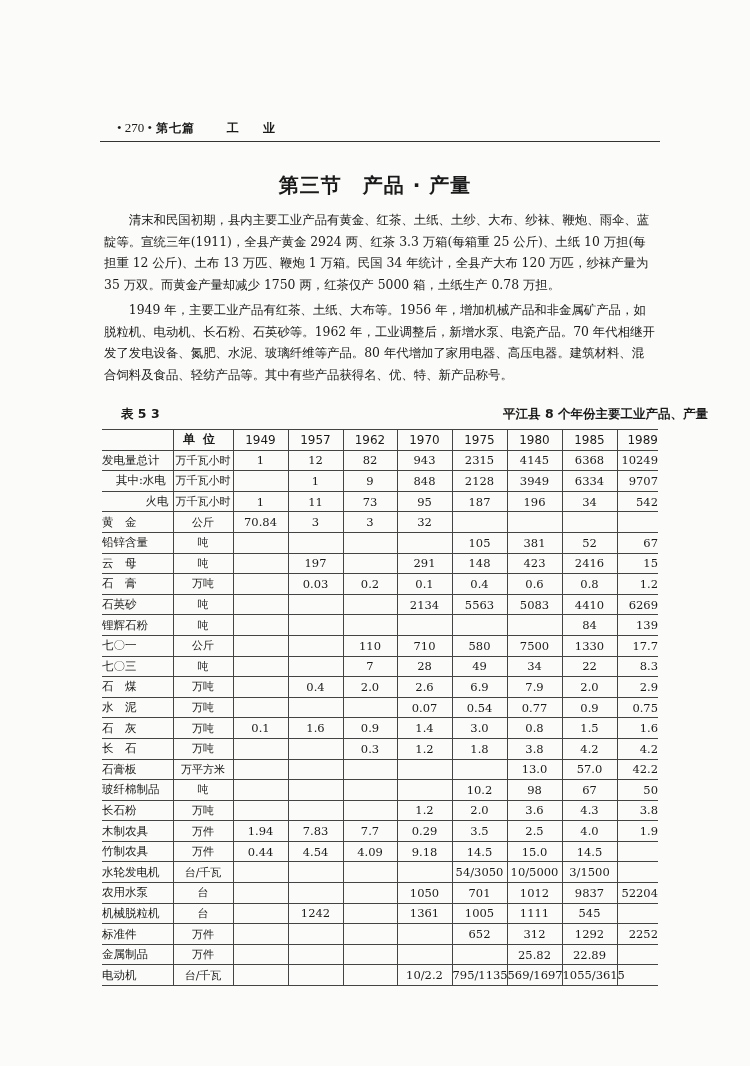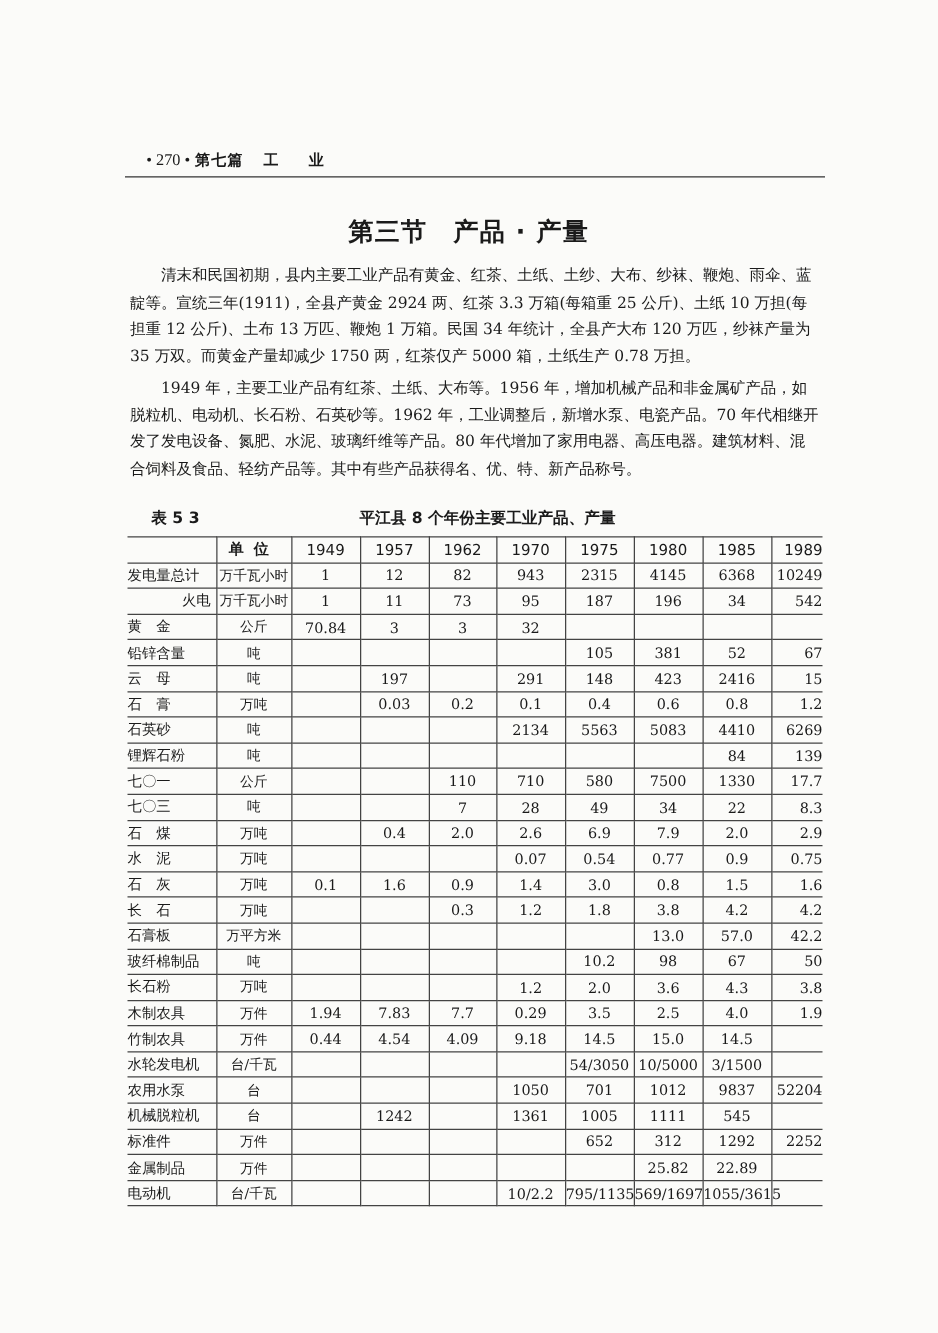--- a/index.html
+++ b/index.html
@@ -10,7 +10,7 @@
   .runhead { position:absolute; left:117px; top:120px; font-size:12px; white-space:nowrap; }
   .runhead .pg { font-family:"Liberation Serif", serif; font-size:13px; }
   .runhead .sec { font-family:"DejaVu Sans", sans-serif; font-weight:bold; letter-spacing:1px; font-size:12px;}
-  .runhead .sec2 { font-family:"DejaVu Sans", sans-serif; font-weight:bold; margin-left:12px; letter-spacing:10px; font-size:12px;text-align:center;}
+  .runhead .sec2 { font-family:"DejaVu Sans", sans-serif; font-weight:bold; margin-left:28px; letter-spacing:10px; font-size:12px;text-align:center;}
   .hrule { position:absolute; left:100px; top:141px; width:560px; height:0; border-top:1.3px solid #333; }
   .title { position:absolute; left:0; width:750px; top:172px; text-align:center; font-family:"DejaVu Sans", sans-serif; font-weight:bold; font-size:20px; letter-spacing:1px; }
   .para { position:absolute; left:104px; width:552px; font-size:12.4px; line-height:21.5px; text-align:justify; }

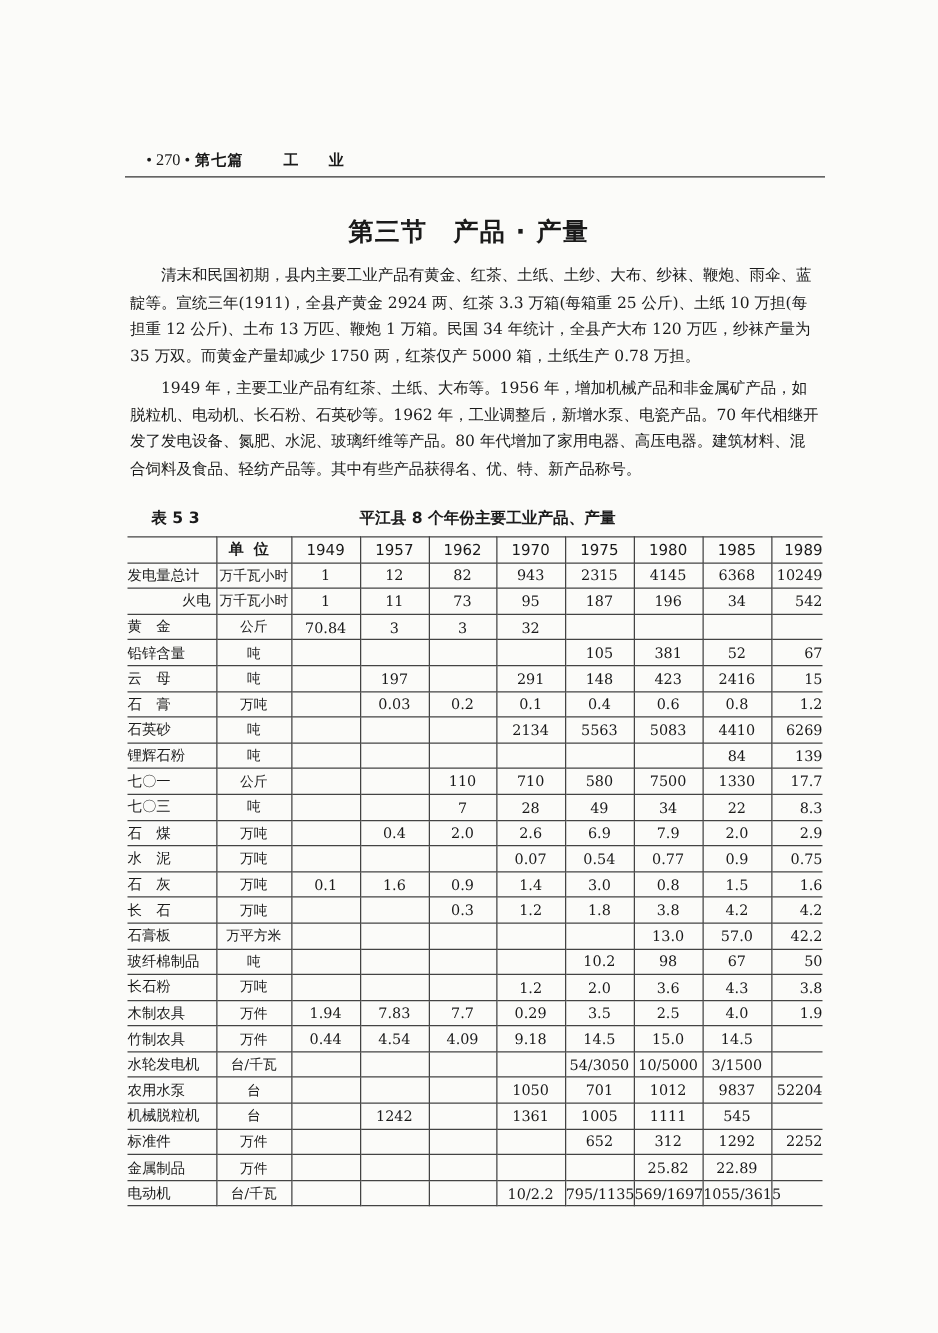--- a/index.html
+++ b/index.html
@@ -18,7 +18,7 @@
   .p2 { top:299px; }
   .para span { display:block; white-space:nowrap; }
   .tcap-id { position:absolute; left:121px; top:406px; font-family:"DejaVu Sans", sans-serif; font-weight:bold; font-size:12.5px; }
-  .tcap { position:absolute; left:16px; width:708px; top:406px; text-align:center; font-family:"DejaVu Sans", sans-serif; font-weight:bold; font-size:12.5px; padding-left:40px; box-sizing:border-box; }
+  .tcap { position:absolute; left:0; width:708px; top:406px; text-align:right; font-family:"DejaVu Sans", sans-serif; font-weight:bold; font-size:12.5px; padding-left:40px; box-sizing:border-box; }
   table.data {
     position:absolute; left:102px; top:429px; width:556px; border-collapse:collapse; table-layout:fixed;
     font-size:11px; border-top:1.6px solid #222; border-bottom:1.6px solid #222;

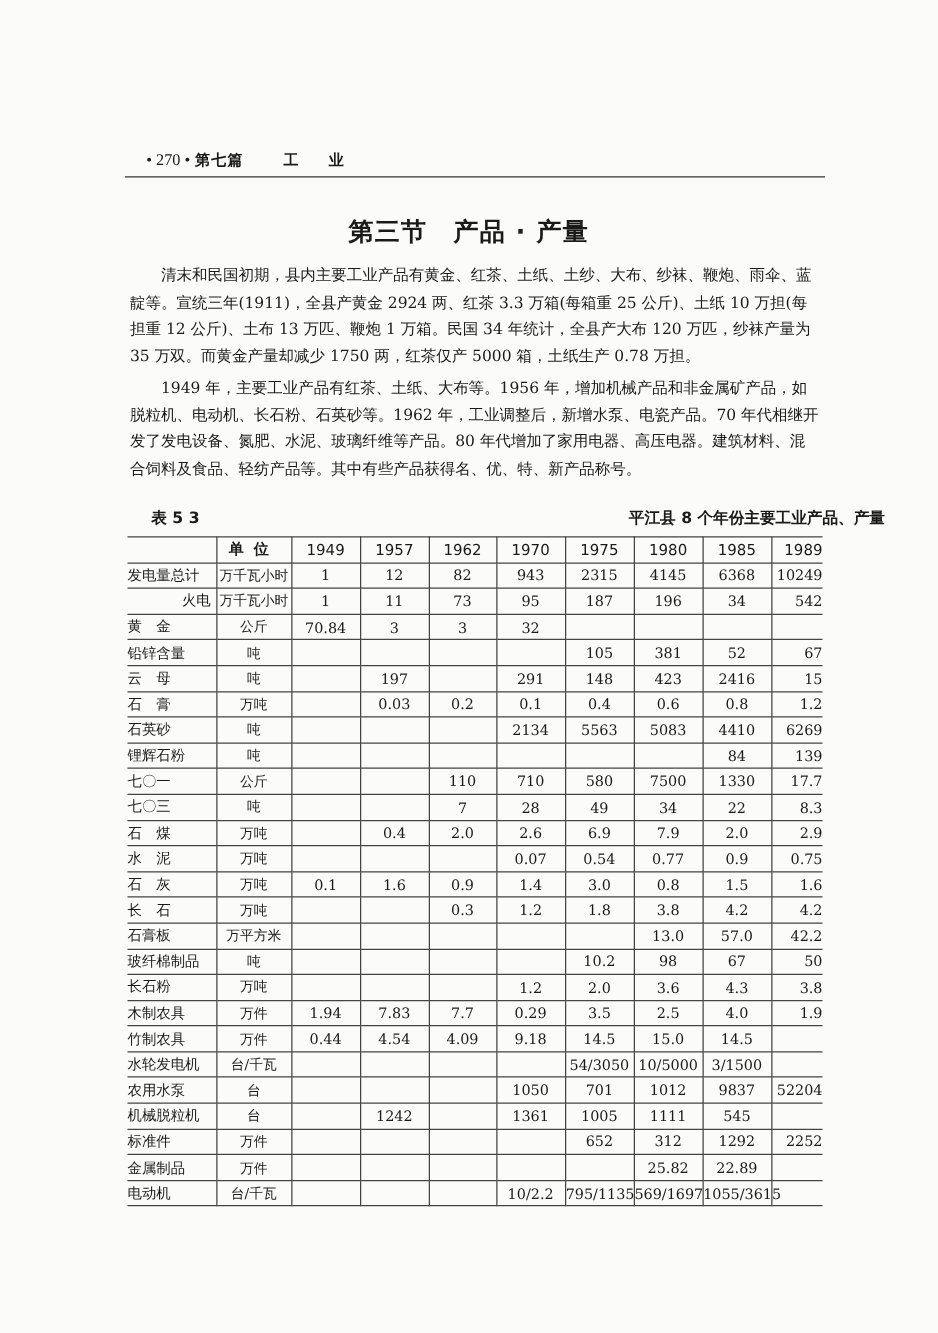--- a/index.html
+++ b/index.html
@@ -106,6 +106,18 @@
         <td class="num">10249</td>
       </tr>
       <tr>
+        <td class="name ind1">其中:水电</td>
+        <td class="unit">万千瓦小时</td>
+        <td class="num"></td>
+        <td class="num">1</td>
+        <td class="num">9</td>
+        <td class="num">848</td>
+        <td class="num">2128</td>
+        <td class="num">3949</td>
+        <td class="num">6334</td>
+        <td class="num">9707</td>
+      </tr>
+      <tr>
         <td class="name ind2">火电</td>
         <td class="unit">万千瓦小时</td>
         <td class="num">1</td>

